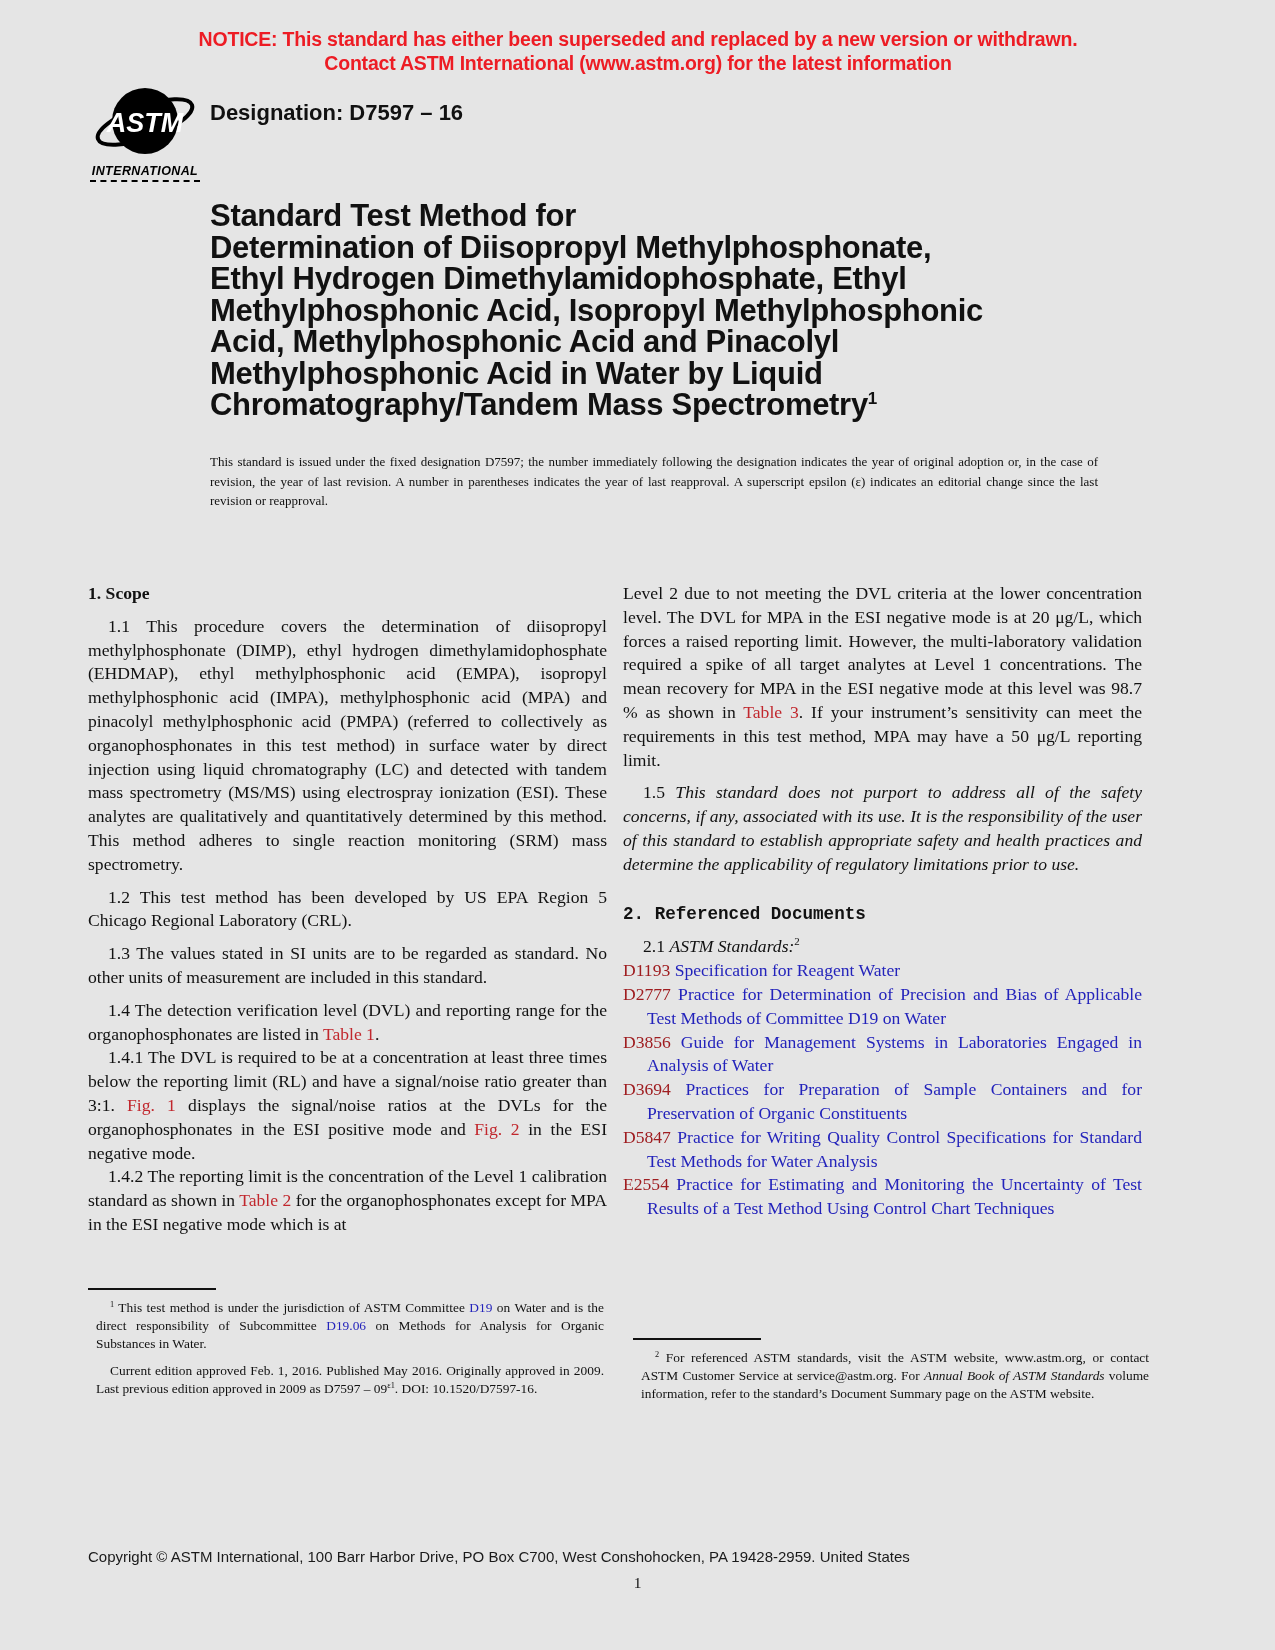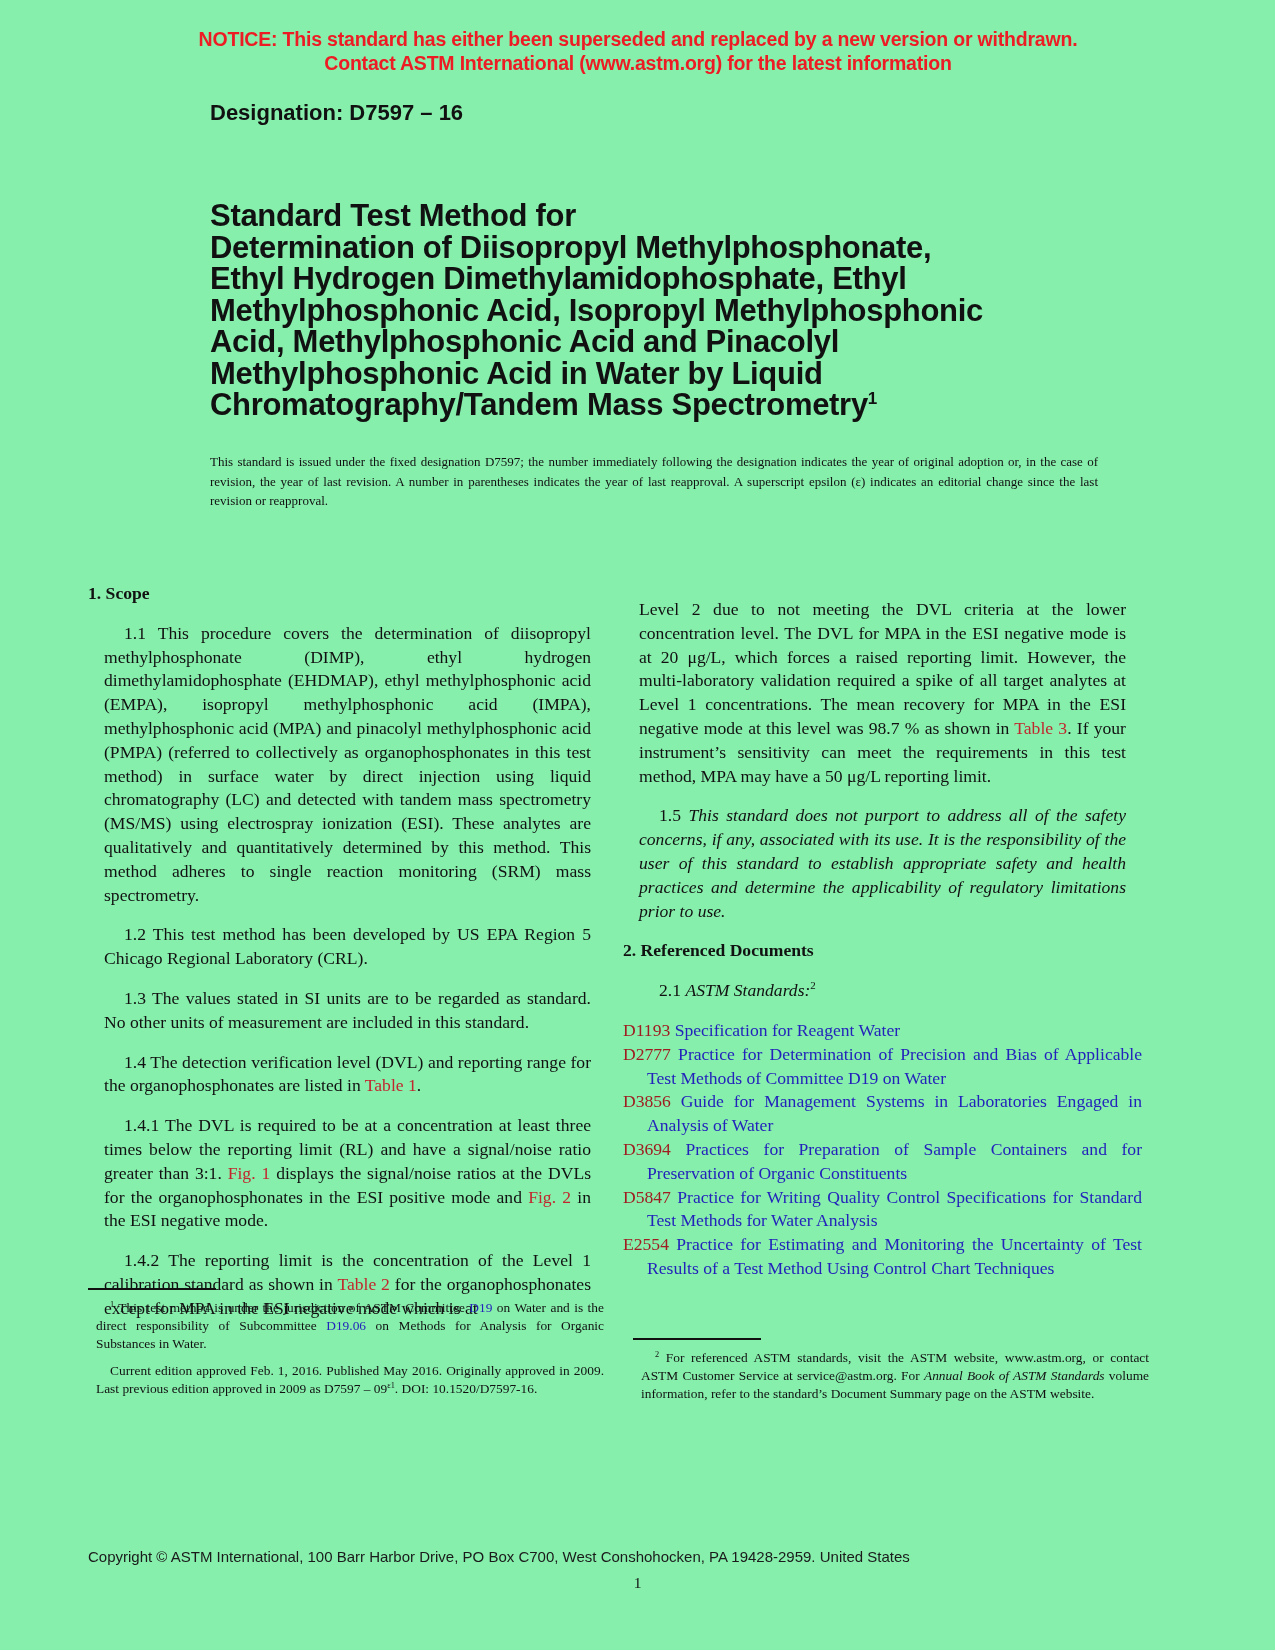--- a/index.html
+++ b/index.html
@@ -3,7 +3,7 @@
 <meta charset="utf-8">
 <style>
   html,body{margin:0;padding:0;background:#fff;}
-  .page{position:relative;width:1275px;height:1650px;background:#86efac;
+  .page{position:relative;width:1275px;height:1650px;background:#e5e5e5;
         font-family:"Liberation Serif", serif;color:#111;overflow:hidden;}
 
   .notice{position:absolute;top:28px;left:63px;width:1150px;text-align:center;

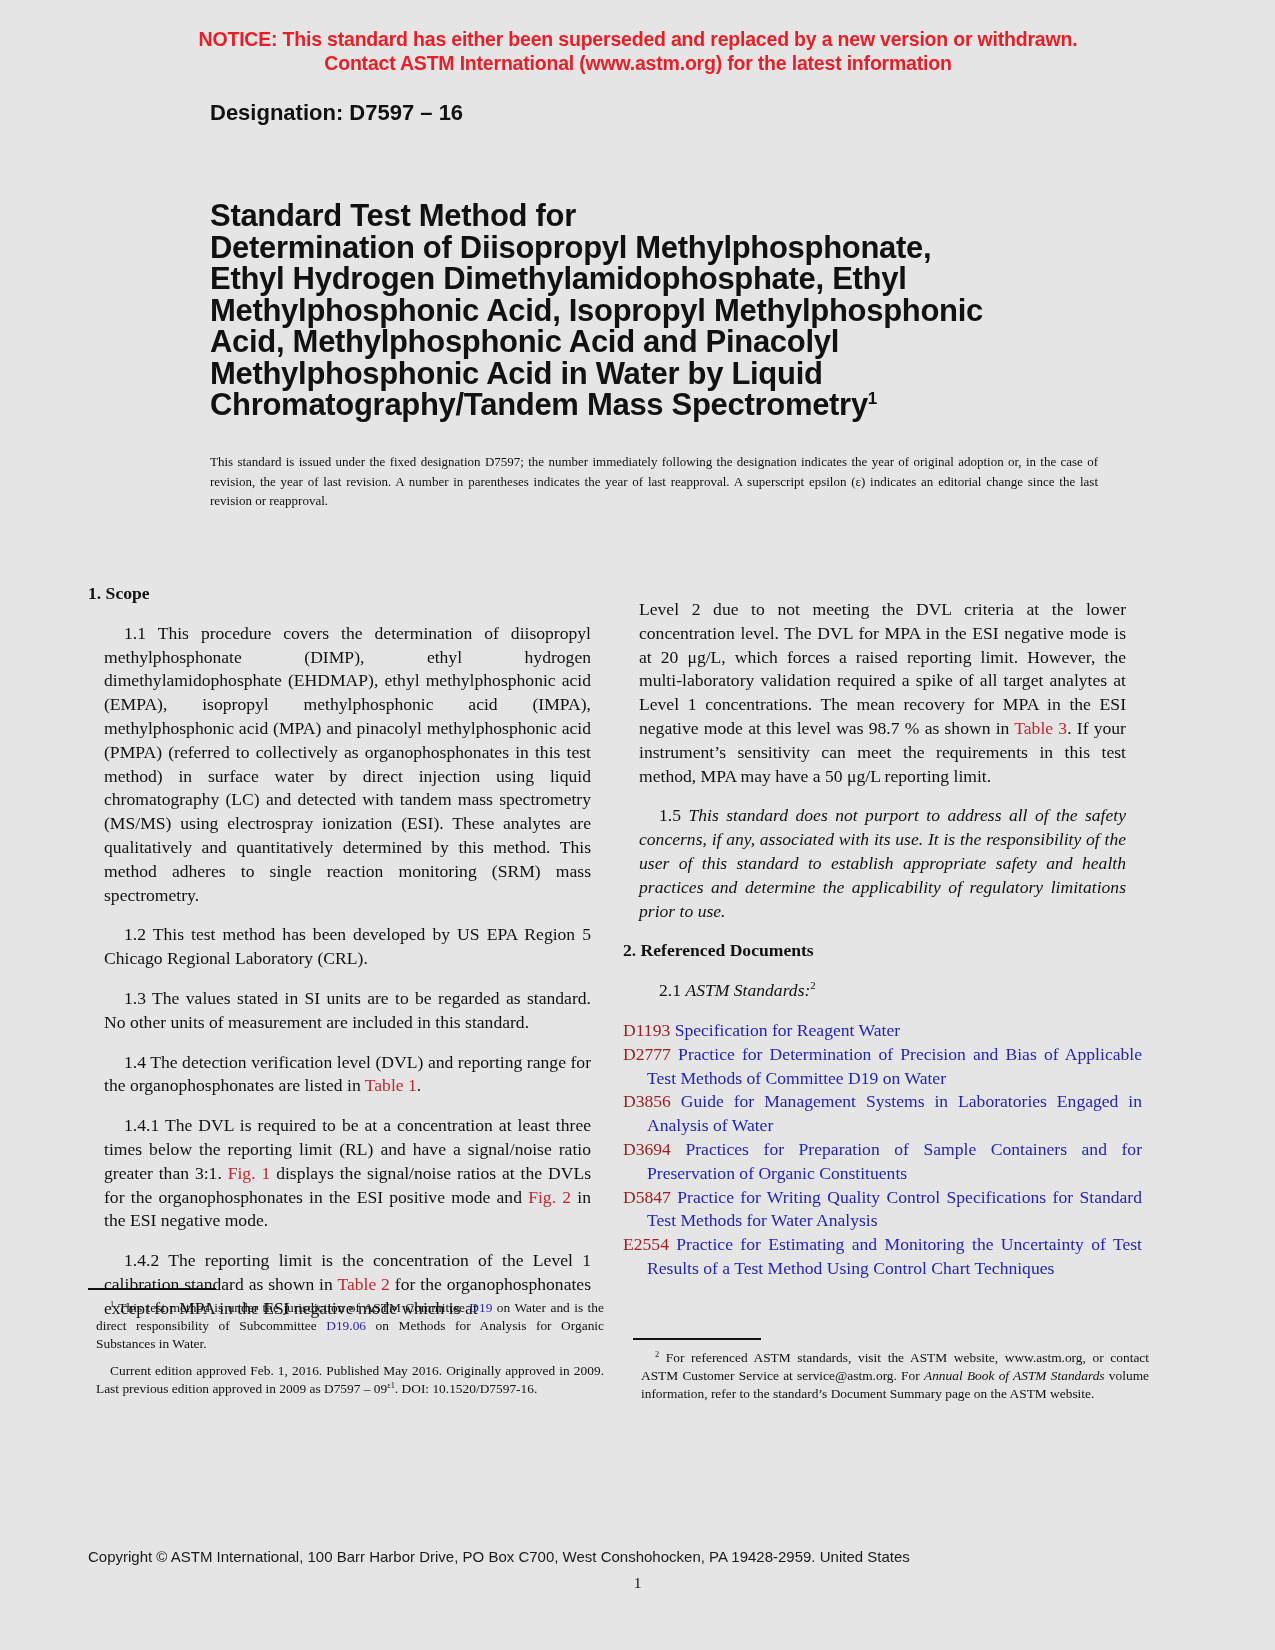--- a/index.html
+++ b/index.html
@@ -63,6 +63,15 @@
     <div>Contact ASTM International (www.astm.org) for the latest information</div>
   </div>
 
+  <div class="logo">
+    <svg width="104" height="80" viewBox="0 0 104 80">
+      <ellipse cx="52" cy="40" rx="50" ry="16" fill="none" stroke="#000" stroke-width="4" transform="rotate(-20 52 40)"></ellipse>
+      <circle cx="52" cy="39" r="33" fill="#000"></circle>
+      <text x="52" y="50" text-anchor="middle" fill="#fff" font-family="Liberation Sans, sans-serif" font-weight="bold" font-style="italic" font-size="27">ASTM</text>
+    </svg>
+    <div class="logo-sub">INTERNATIONAL</div>
+    <div class="logo-dash"></div>
+  </div>
 
   <div class="designation">Designation: D7597 – 16</div>
 

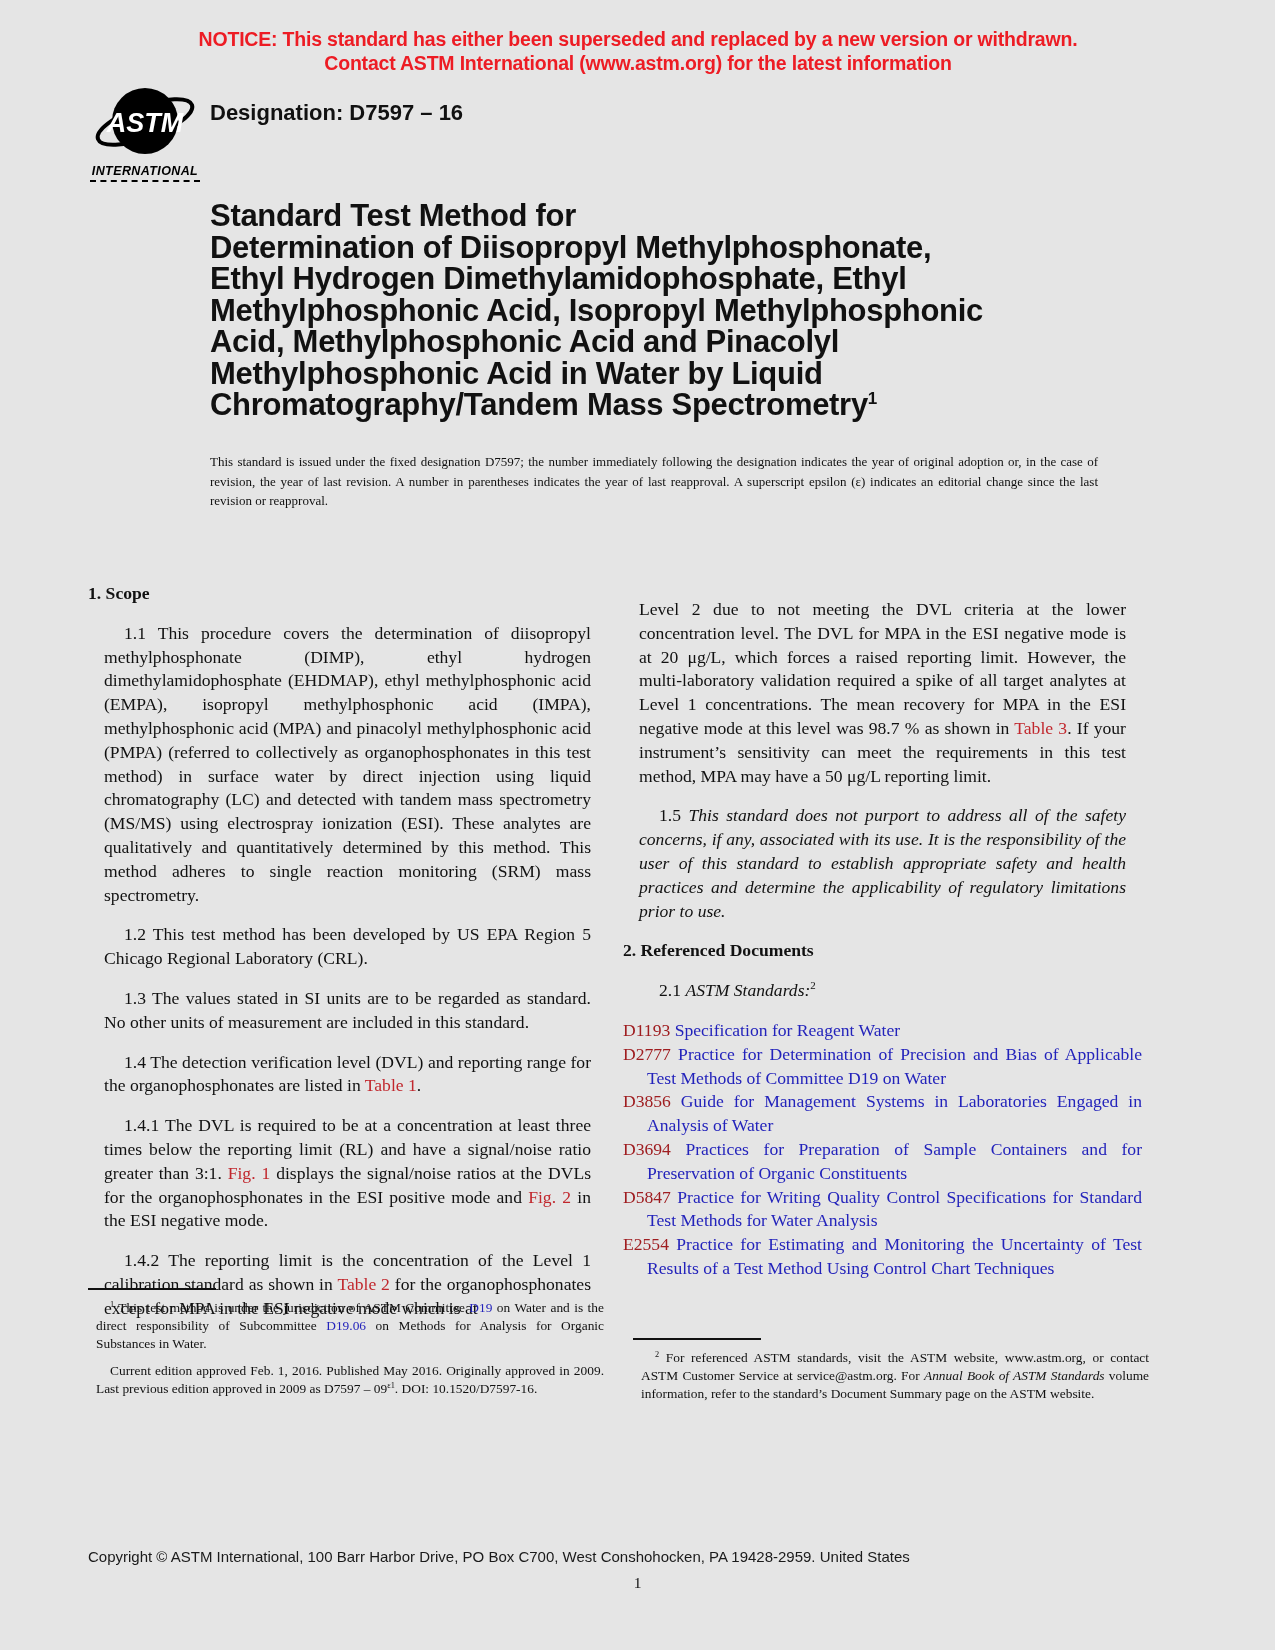--- a/index.html
+++ b/index.html
@@ -28,7 +28,7 @@
 
   .columns{position:absolute;top:582px;left:88px;width:1064px;display:flex;gap:16px;}
   .col{width:519px;font-size:17.6px;line-height:23.8px;text-align:justify;}
-  .col p{margin:16px;text-indent:20px;}
+  .col p{margin:0;text-indent:20px;}
   .col p.noind{text-indent:0;}
   .col p.sp{margin-top:9px;}
   .sec-heading{font-weight:bold;font-size:17.6px;margin:0 0 9px 0;}

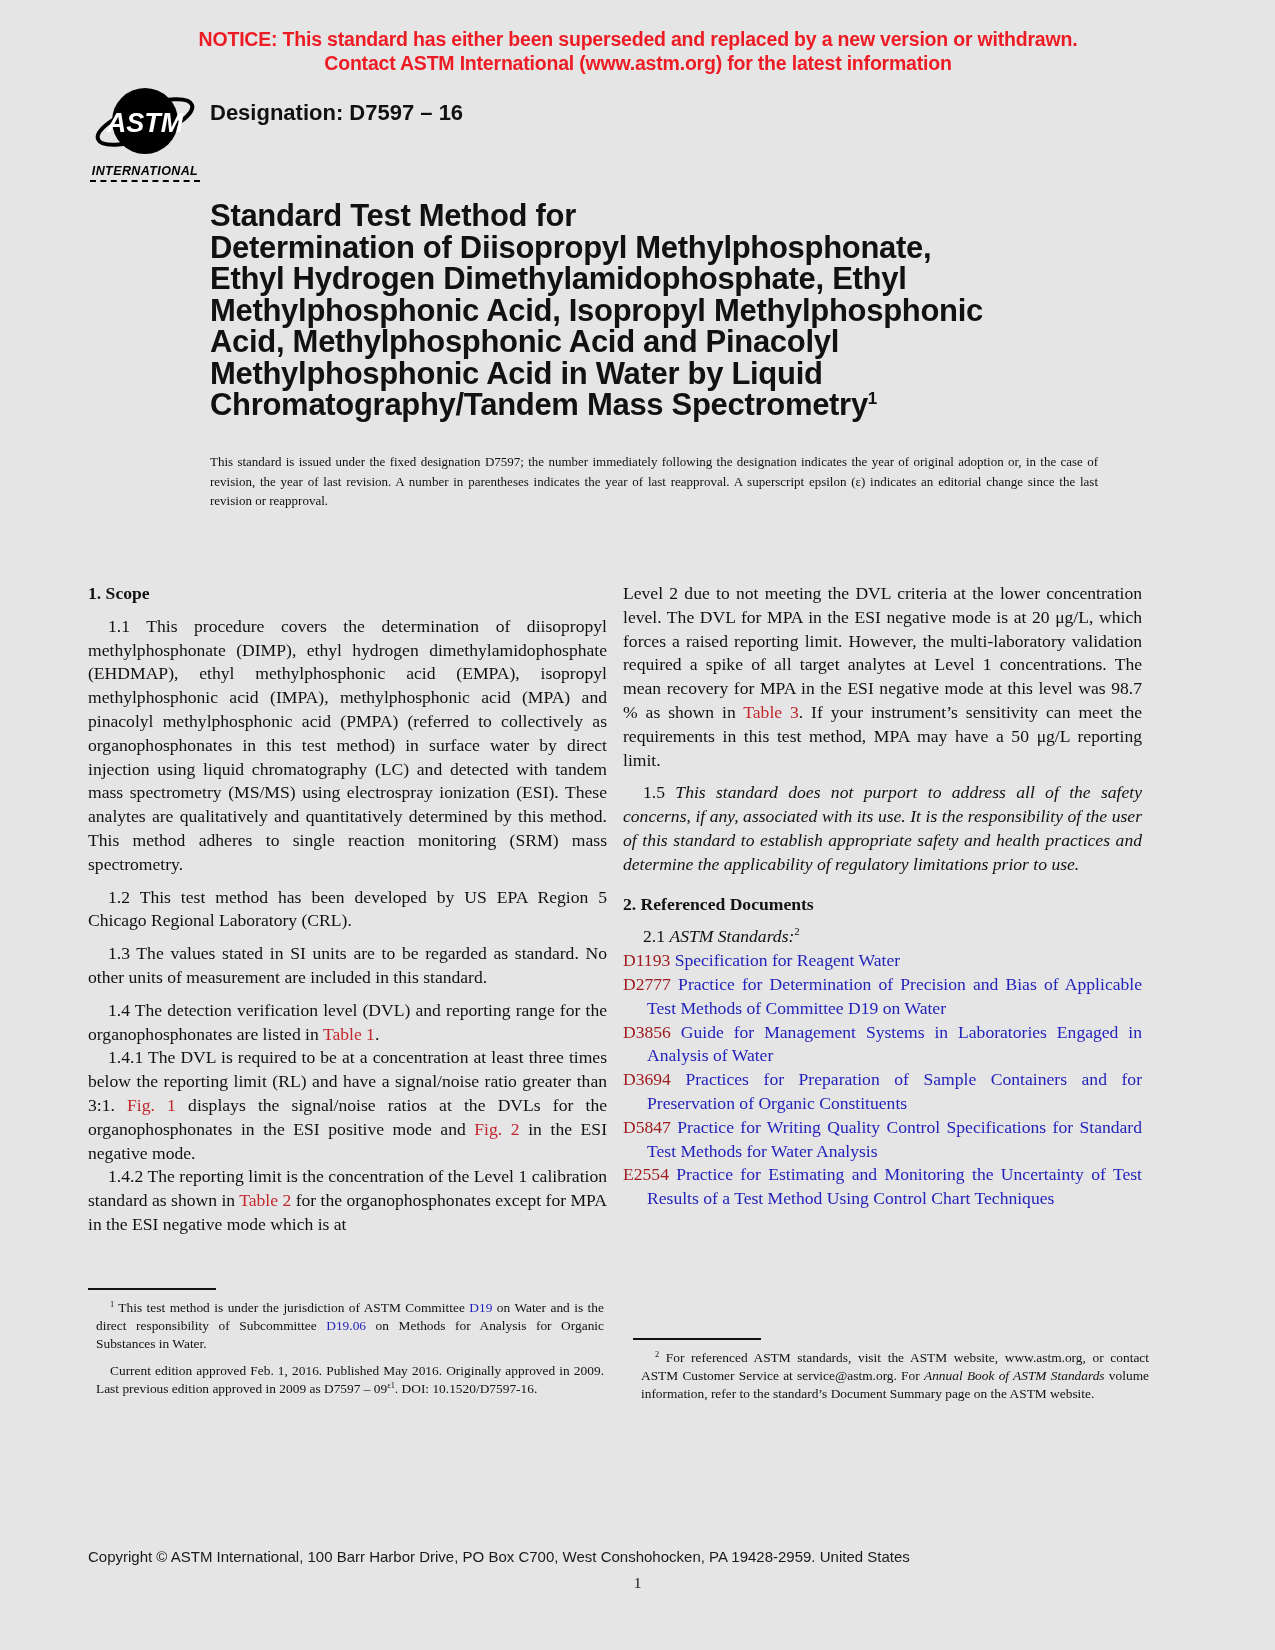--- a/index.html
+++ b/index.html
@@ -32,7 +32,7 @@
   .col p.noind{text-indent:0;}
   .col p.sp{margin-top:9px;}
   .sec-heading{font-weight:bold;font-size:17.6px;margin:0 0 9px 0;}
-  .sec-heading.mt{margin-top:16px;}
+  .sec-heading.mt{margin-top:26px;font-family:Liberation Mono, monospace;}
 
   .ref-item{padding-left:24px;text-indent:-24px;}
 

